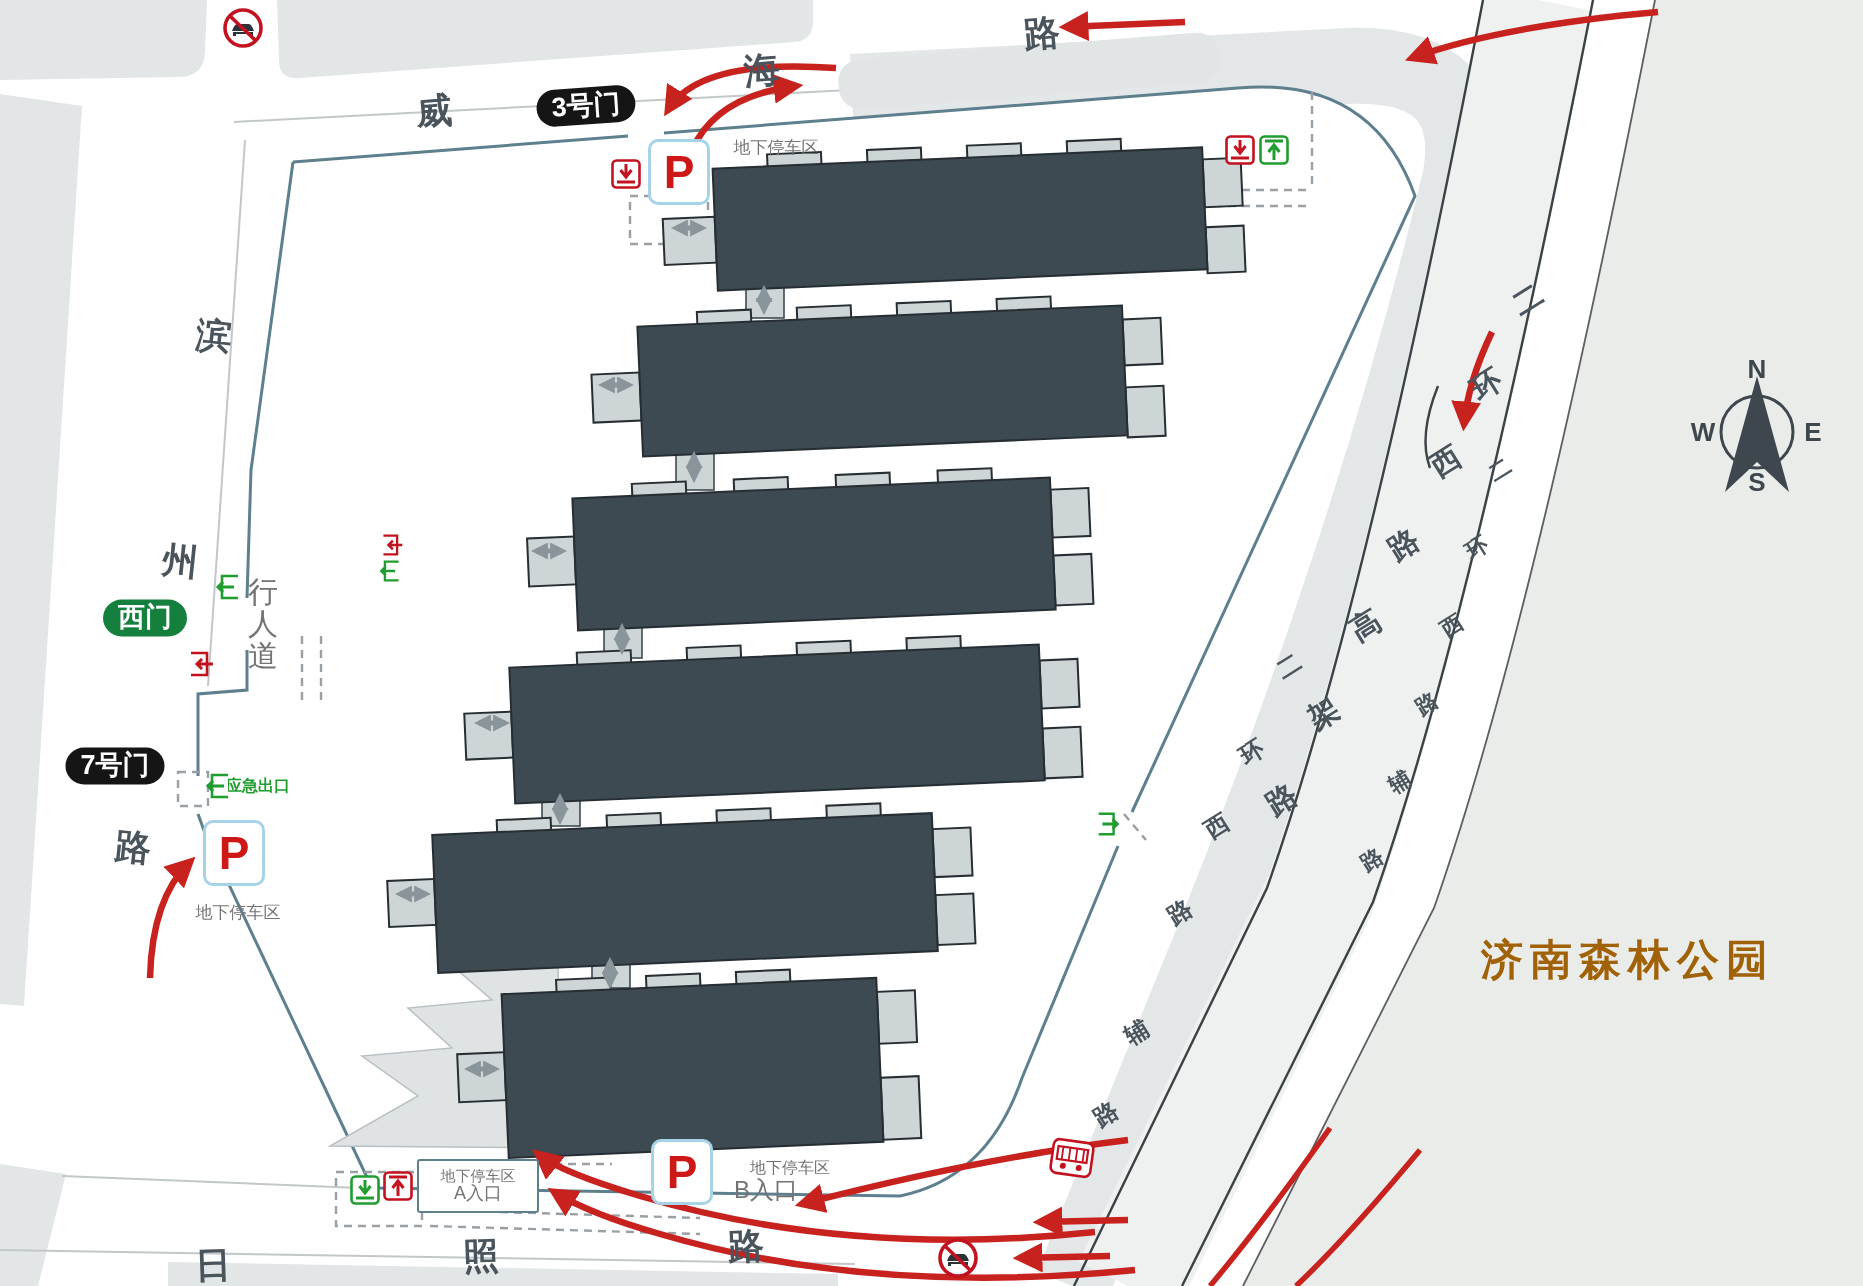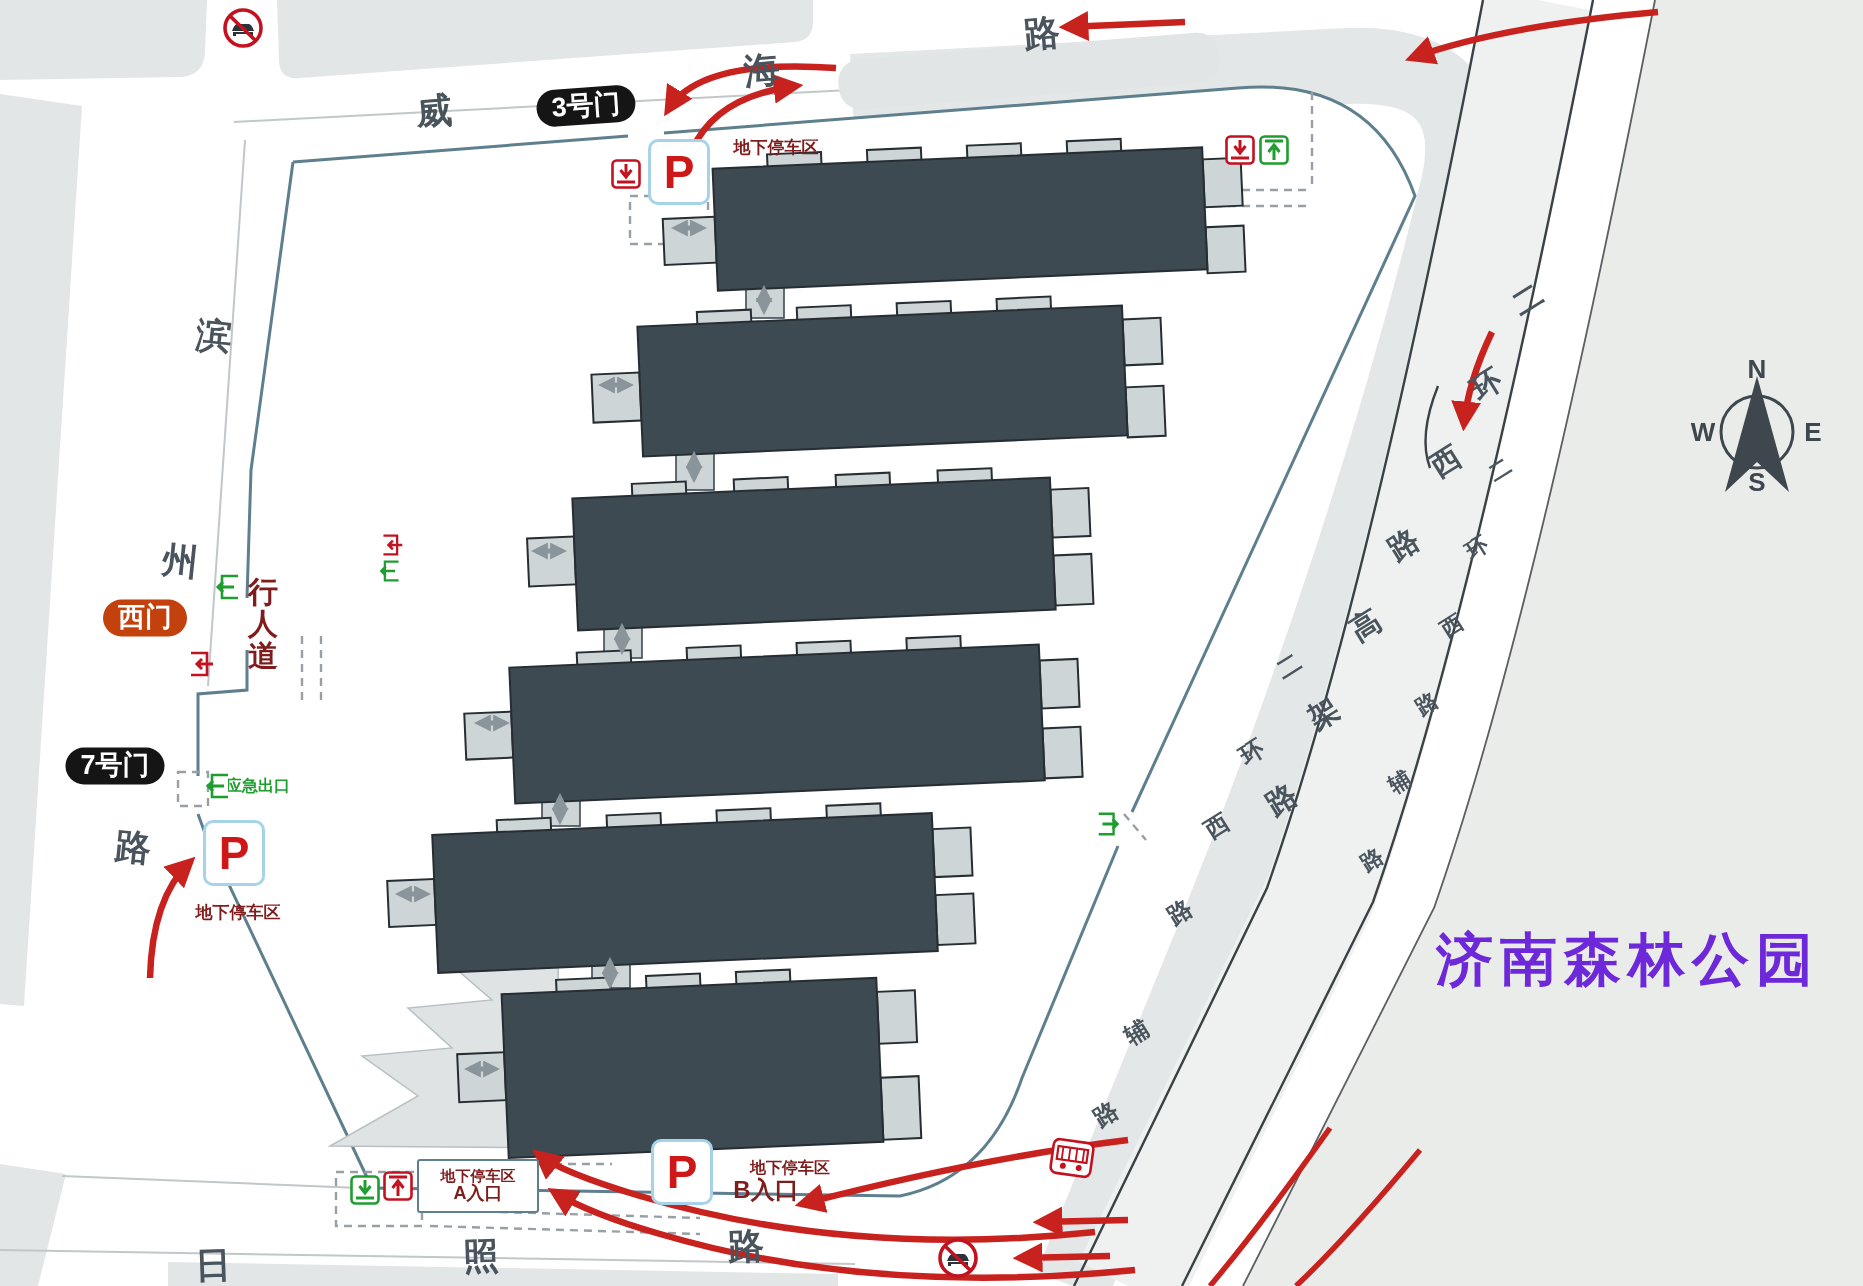--- a/index.html
+++ b/index.html
@@ -9,7 +9,7 @@
   .c{position:absolute;z-index:3;transform:translate(-50%,-50%) rotate(var(--r,0deg));white-space:nowrap;}
   .char{font-weight:bold;color:#49545c;}
   .sz36{font-size:36px;} .sz30{font-size:30px;} .sz24{font-size:24px;} .sz22{font-size:22px;}
-  .redtxt{color:#7f1d1d;font-weight:bold;}
+  .redtxt{color:#737373;font-weight:normal;}
   .greentxt{color:#1f9d2f;font-weight:bold;}
   .badge{border-radius:26px;color:#fff;font-weight:bold;font-size:27px;padding:3px 15px;line-height:1.15;}
   .badge.black{background:#151515;}

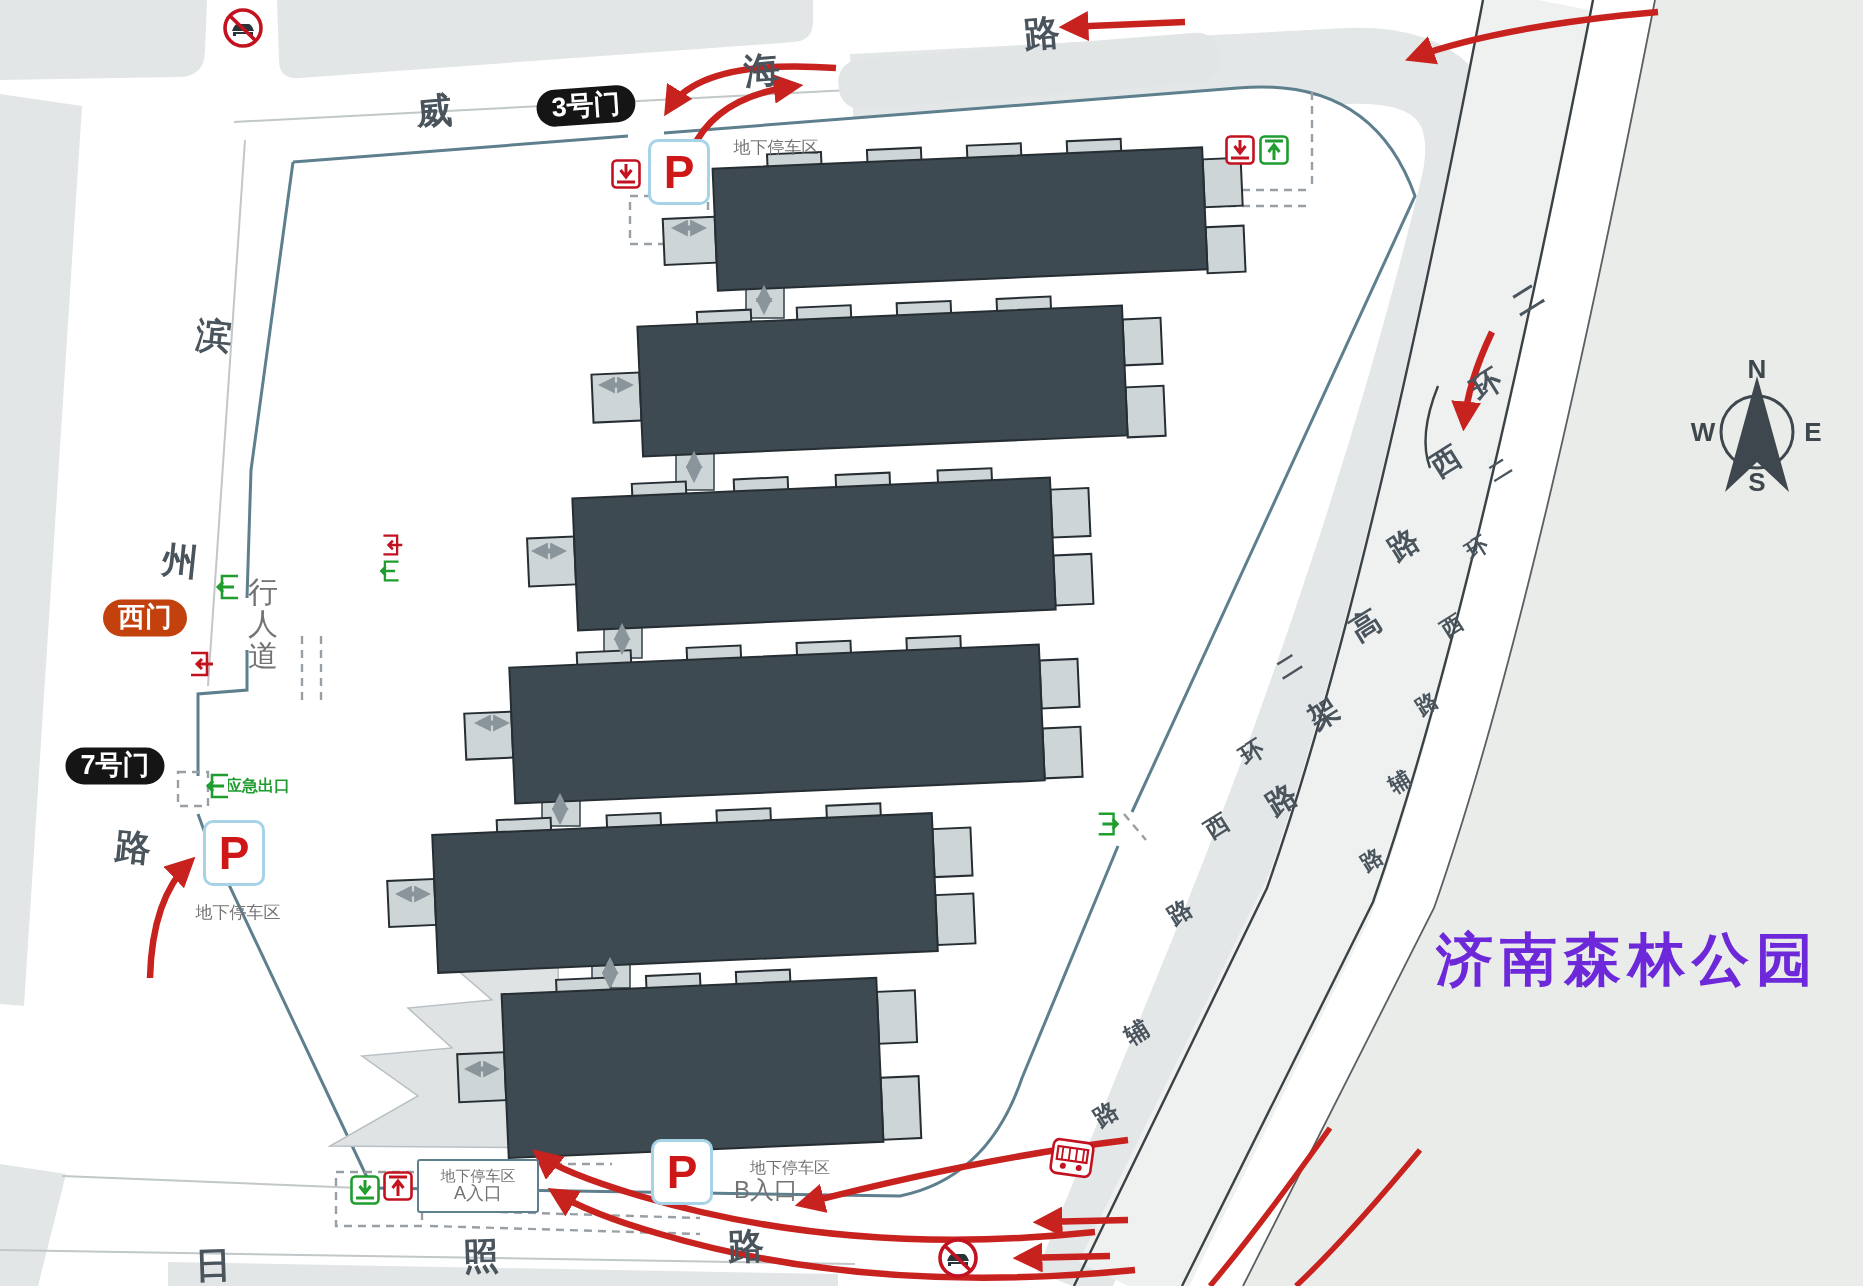--- a/index.html
+++ b/index.html
@@ -13,7 +13,7 @@
   .greentxt{color:#1f9d2f;font-weight:bold;}
   .badge{border-radius:26px;color:#fff;font-weight:bold;font-size:27px;padding:3px 15px;line-height:1.15;}
   .badge.black{background:#151515;}
-  .badge.redbg{background:#c2410c;}
+  .badge.redbg{background:#15803d;}
   .pbox{width:56px;height:60px;background:#fff;border:3px solid #a7d3e9;border-radius:10px;
         display:flex;align-items:center;justify-content:center;
         font-size:46px;font-weight:bold;color:#ce1717;}

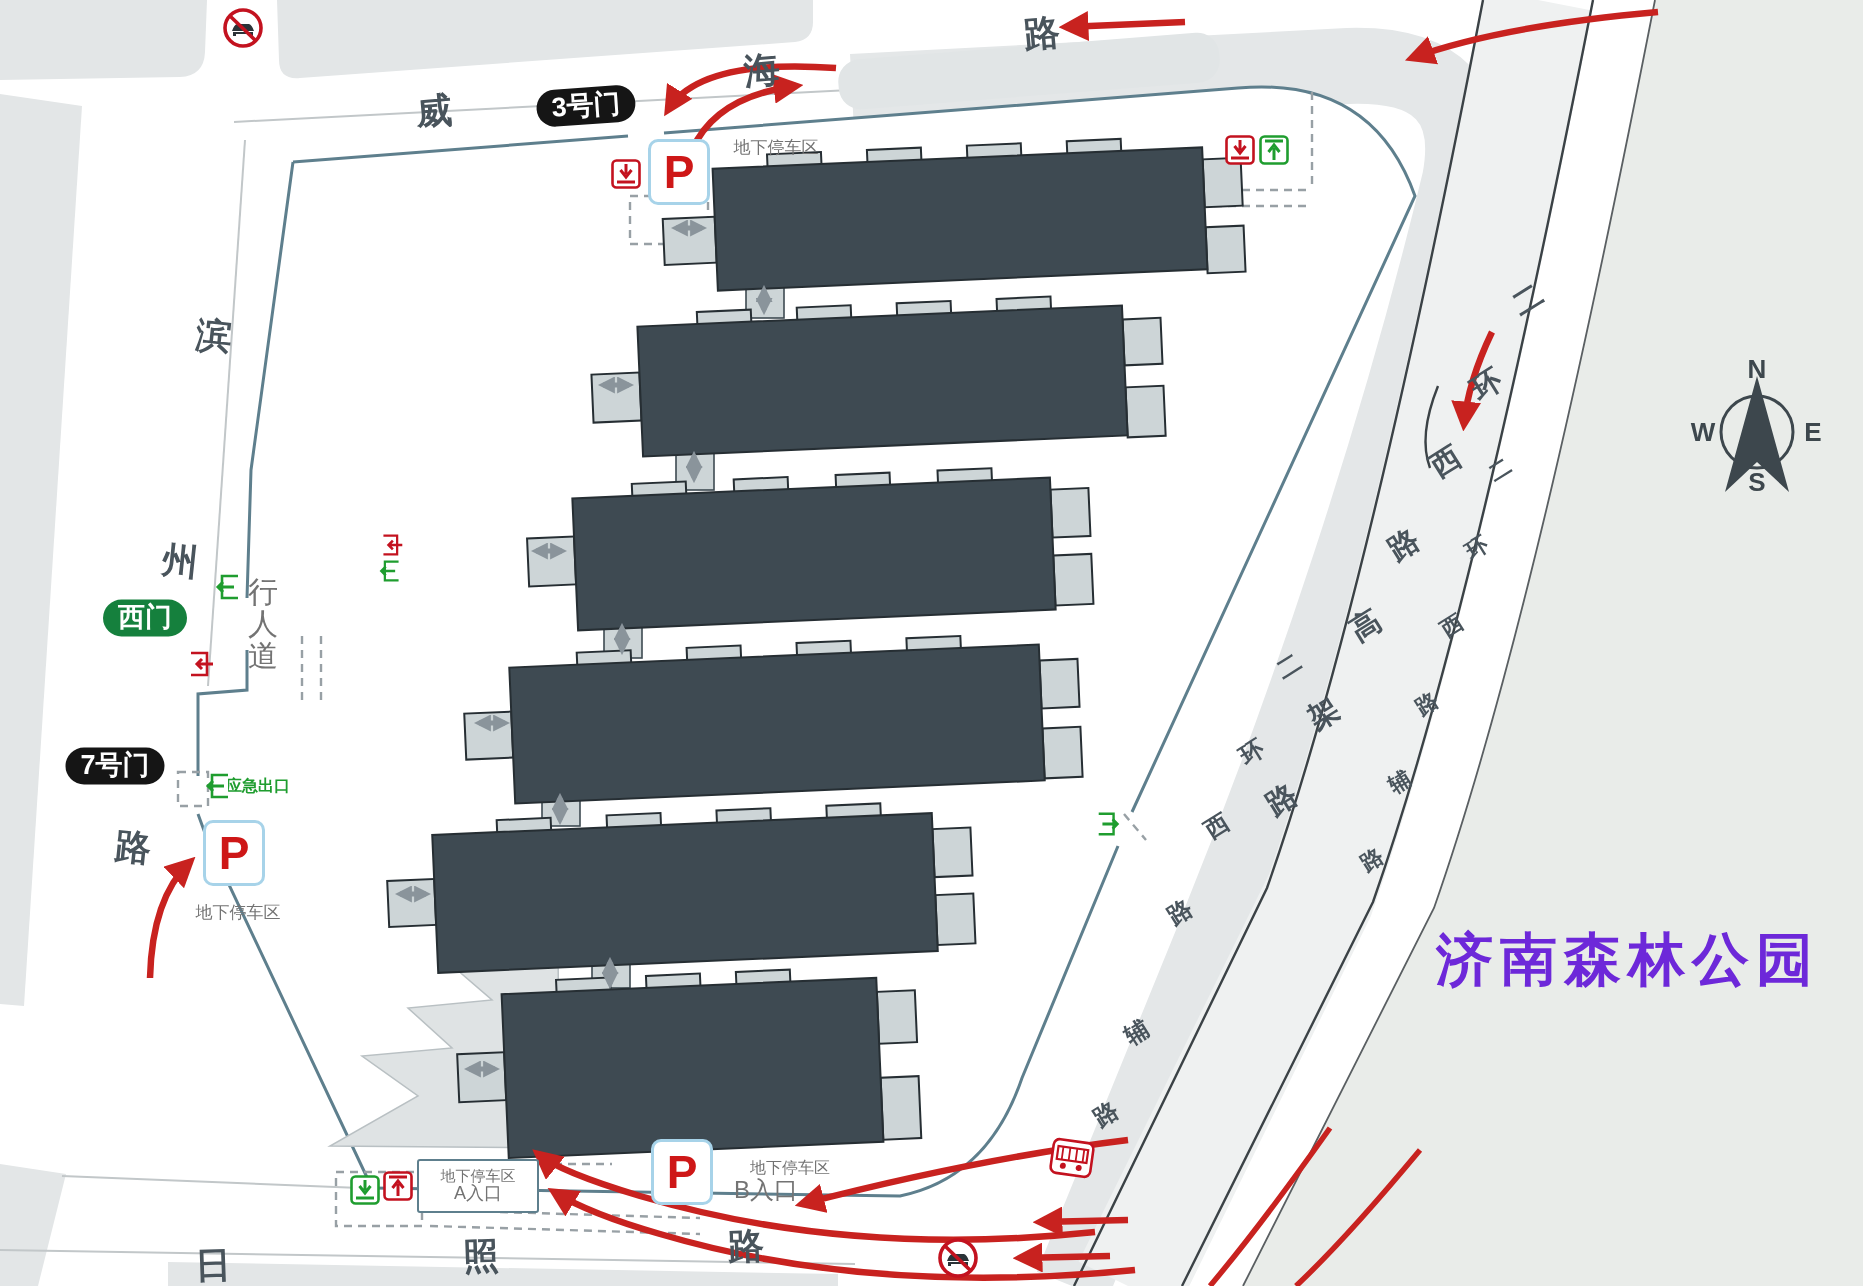--- a/index.html
+++ b/index.html
@@ -20,7 +20,7 @@
   .abox{width:118px;height:50px;background:#fff;border:2px solid #5e7f8d;border-radius:3px;
         display:flex;flex-direction:column;align-items:center;justify-content:center;line-height:1.1;}
   .abox .l1{font-size:15px;} .abox .l2{font-size:18px;}
-  .parkname{font-size:57px;font-weight:bold;color:#6d28d9;letter-spacing:7px;}
+  .parkname{font-size:42px;font-weight:bold;color:#a16207;letter-spacing:7px;}
   .compass-letter{font-size:26px;font-weight:bold;color:#3d474d;}
   .vpath{font-size:30px;}
   .icon{display:block;}

